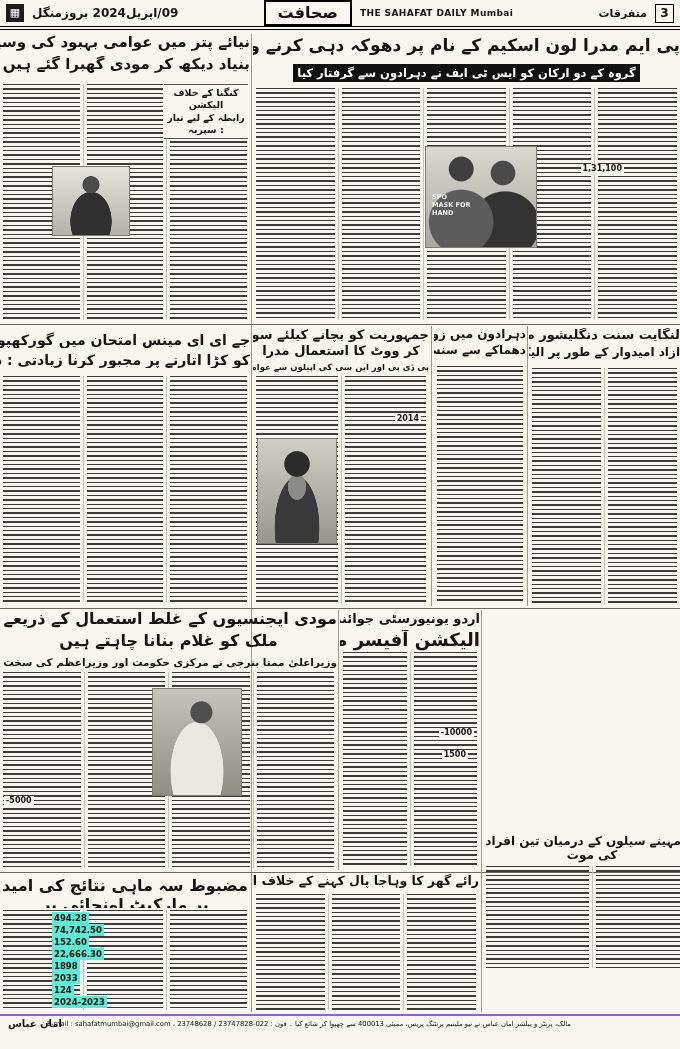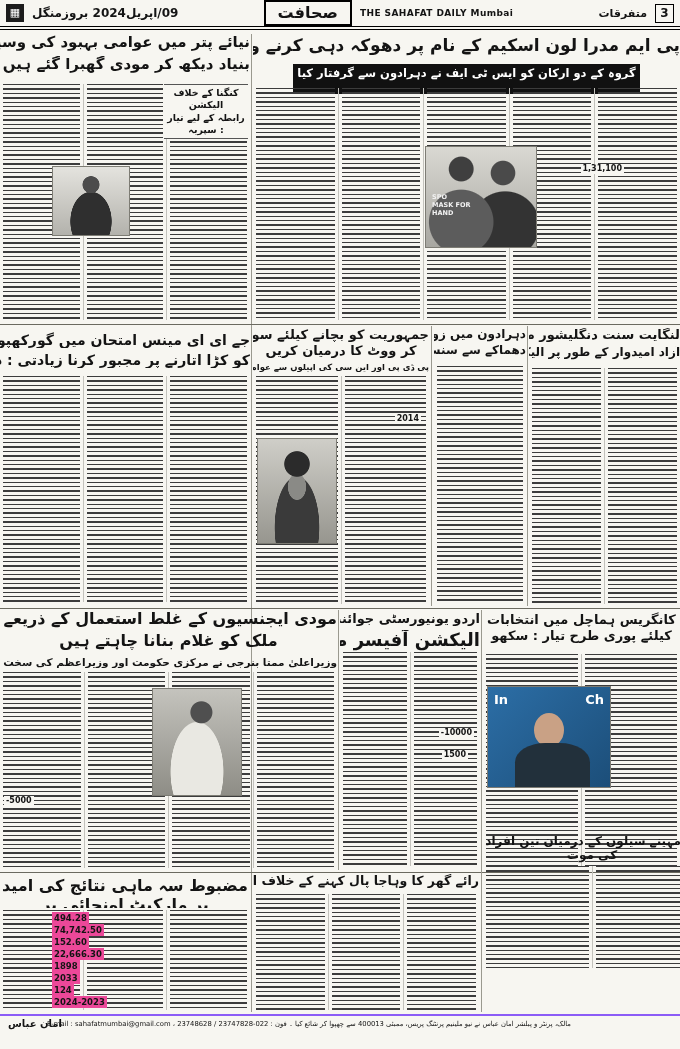--- a/index.html
+++ b/index.html
@@ -92,7 +92,7 @@
 
   <div class="abs" style="left:253px;top:34px;width:427px;height:288px;">
     <div class="hl abs" style="left:0;right:0;top:2px;font-size:17px;">پی ایم مدرا لون اسکیم کے نام پر دھوکہ دہی کرنے والے گروہ کا پردہ فاش</div>
-    <div class="blackbar" style="left:40px;right:40px;top:30px;height:30px;font-size:11.5px;line-height:18px;">گروہ کے دو ارکان کو ایس ٹی ایف نے دہرادون سے گرفتار کیا</div>
+    <div class="blackbar" style="left:40px;right:40px;top:30px;height:18px;font-size:11.5px;line-height:18px;">گروہ کے دو ارکان کو ایس ٹی ایف نے دہرادون سے گرفتار کیا</div>
     <div class="cols" style="left:0;right:0;top:54px;height:232px;">
       <div class="col">
           <div class="ftx"></div>

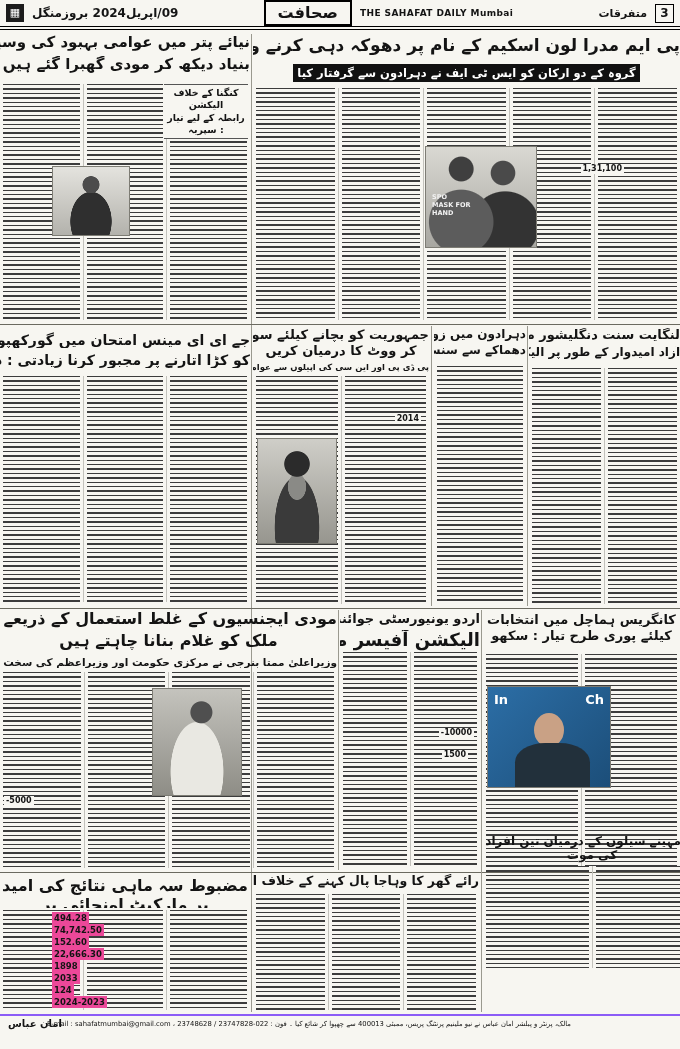--- a/index.html
+++ b/index.html
@@ -159,7 +159,7 @@
 
   <div class="abs" style="left:253px;top:326px;width:176px;height:280px;">
     <div class="hl abs" style="left:0;right:0;top:2px;font-size:13px;">جمہوریت کو بچانے کیلئے سوچ سمجھ</div>
-    <div class="hl abs" style="left:0;right:0;top:18px;font-size:13px;">کر ووٹ کا درمیان کریں</div>
+    <div class="hl abs" style="left:0;right:0;top:18px;font-size:13px;">کر ووٹ کا استعمال مدرا</div>
     <div class="subhead" style="left:0;right:0;top:36px;font-size:8.5px;">پی ڈی پی اور این سی کی اپیلوں سے عوام کو ہوشیار رہنے کی ضرورت</div>
     <div class="cols" style="left:0;right:0;top:50px;height:228px;">
       <div class="col">

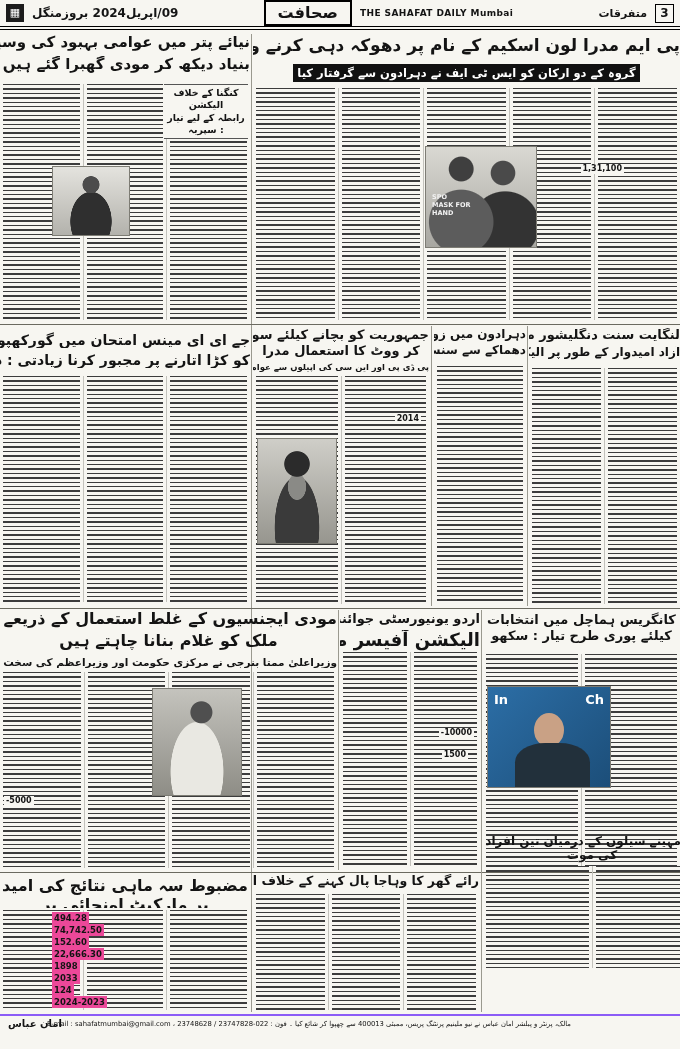--- a/index.html
+++ b/index.html
@@ -233,23 +233,6 @@
     <div class="num" style="right:12px;top:140px;">1500</div>
   </div>
 
-  <div class="abs" style="left:483px;top:610px;width:197px;height:260px;">
-    <div class="hlw abs" style="left:2px;right:2px;top:2px;height:38px;font-size:13px;">کانگریس ہماچل میں انتخابات کیلئے پوری طرح تیار : سکھو</div>
-    <div class="cols" style="left:0;right:0;top:44px;height:212px;">
-      <div class="col">
-          <div class="ftx"></div>
-        </div>
-      <div class="col">
-          <div class="ftx"></div>
-        </div>
-    </div>
-    <div class="photo ph-blue" style="left:4px;top:76px;width:122px;height:100px;">
-      <div class="ph-label" style="left:6px;top:6px;font-size:13px;">In</div>
-      <div class="ph-label" style="right:6px;top:6px;font-size:13px;">Ch</div>
-      <div class="face"></div>
-      <div class="body"></div>
-    </div>
-  </div>
 
   <div class="abs" style="left:0;top:874px;width:250px;height:138px;">
     <div class="hlw abs" style="left:0;right:0;top:2px;height:32px;font-size:16px;">مضبوط سہ ماہی نتائج کی امید پر مارکیٹ اونچائی پر</div>

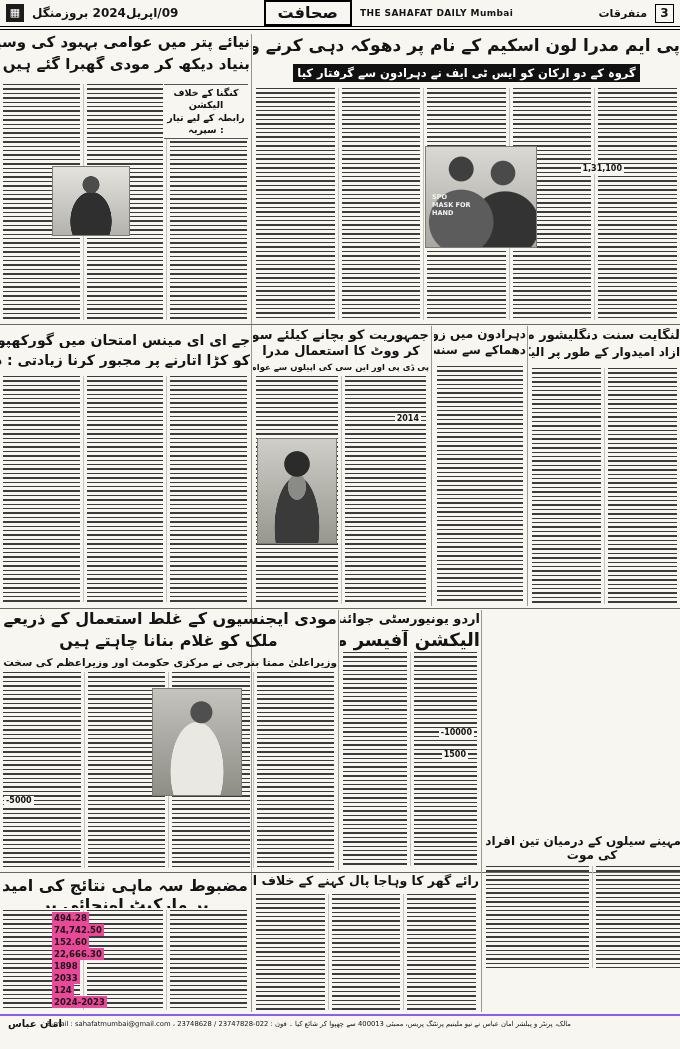--- a/index.html
+++ b/index.html
@@ -59,7 +59,7 @@
   .mask-overlay{position:absolute;left:6px;top:46px;color:#f2f2f2;font-size:6.5px;font-weight:bold;line-height:1.25;z-index:3;}
   
   .mkt{position:absolute;z-index:3;font-weight:bold;font-size:8.5px;line-height:12px;text-align:left;}
-  .mkt div{background:#ec4899;padding:0 2px;display:inline-block;clear:both;float:left;}
+  .mkt div{background:#5eead4;padding:0 2px;display:inline-block;clear:both;float:left;}
   
   .footer{left:0;top:1014px;right:0;height:35px;border-top:2px solid #8b5cf6;text-align:center;padding-top:3px;box-sizing:border-box;}
   .f-line{font-size:6.8px;line-height:9px;direction:rtl;white-space:nowrap;overflow:hidden;padding:1px 70px 0 8px;}

